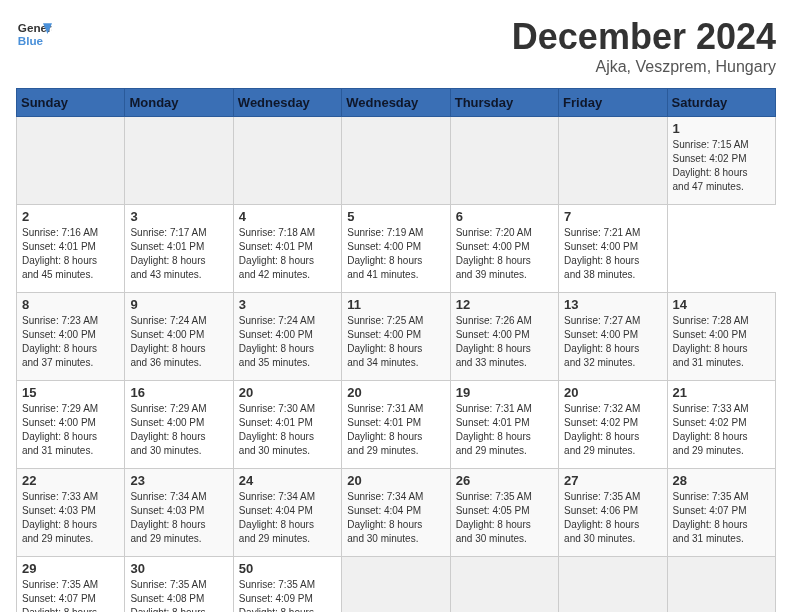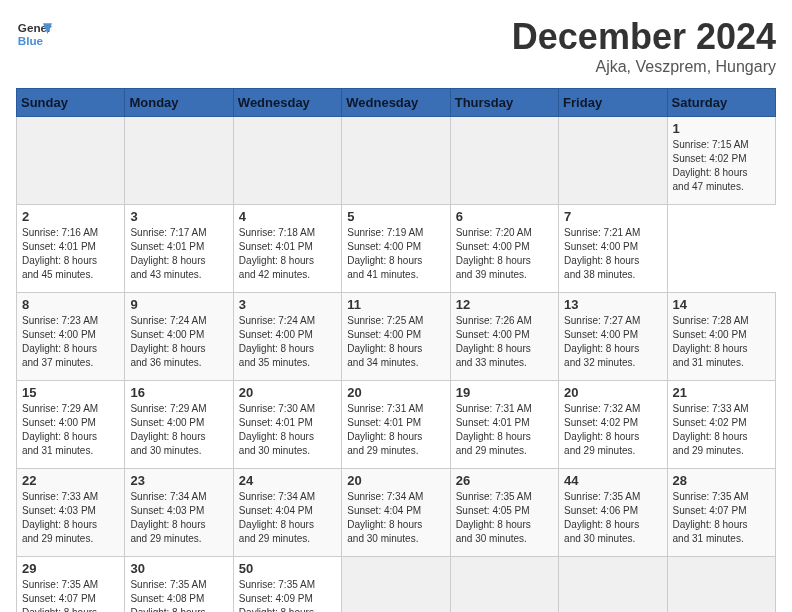--- a/index.html
+++ b/index.html
@@ -231,7 +231,7 @@
           <div class="day-info">Sunrise: 7:35 AM<br>Sunset: 4:05 PM<br>Daylight: 8 hours<br>and 30 minutes.</div>
         </td>
         <td>
-          <span class="day-number">44</span>
+          <span class="day-number">27</span>
           <div class="day-info">Sunrise: 7:35 AM<br>Sunset: 4:06 PM<br>Daylight: 8 hours<br>and 30 minutes.</div>
         </td>
         <td>

